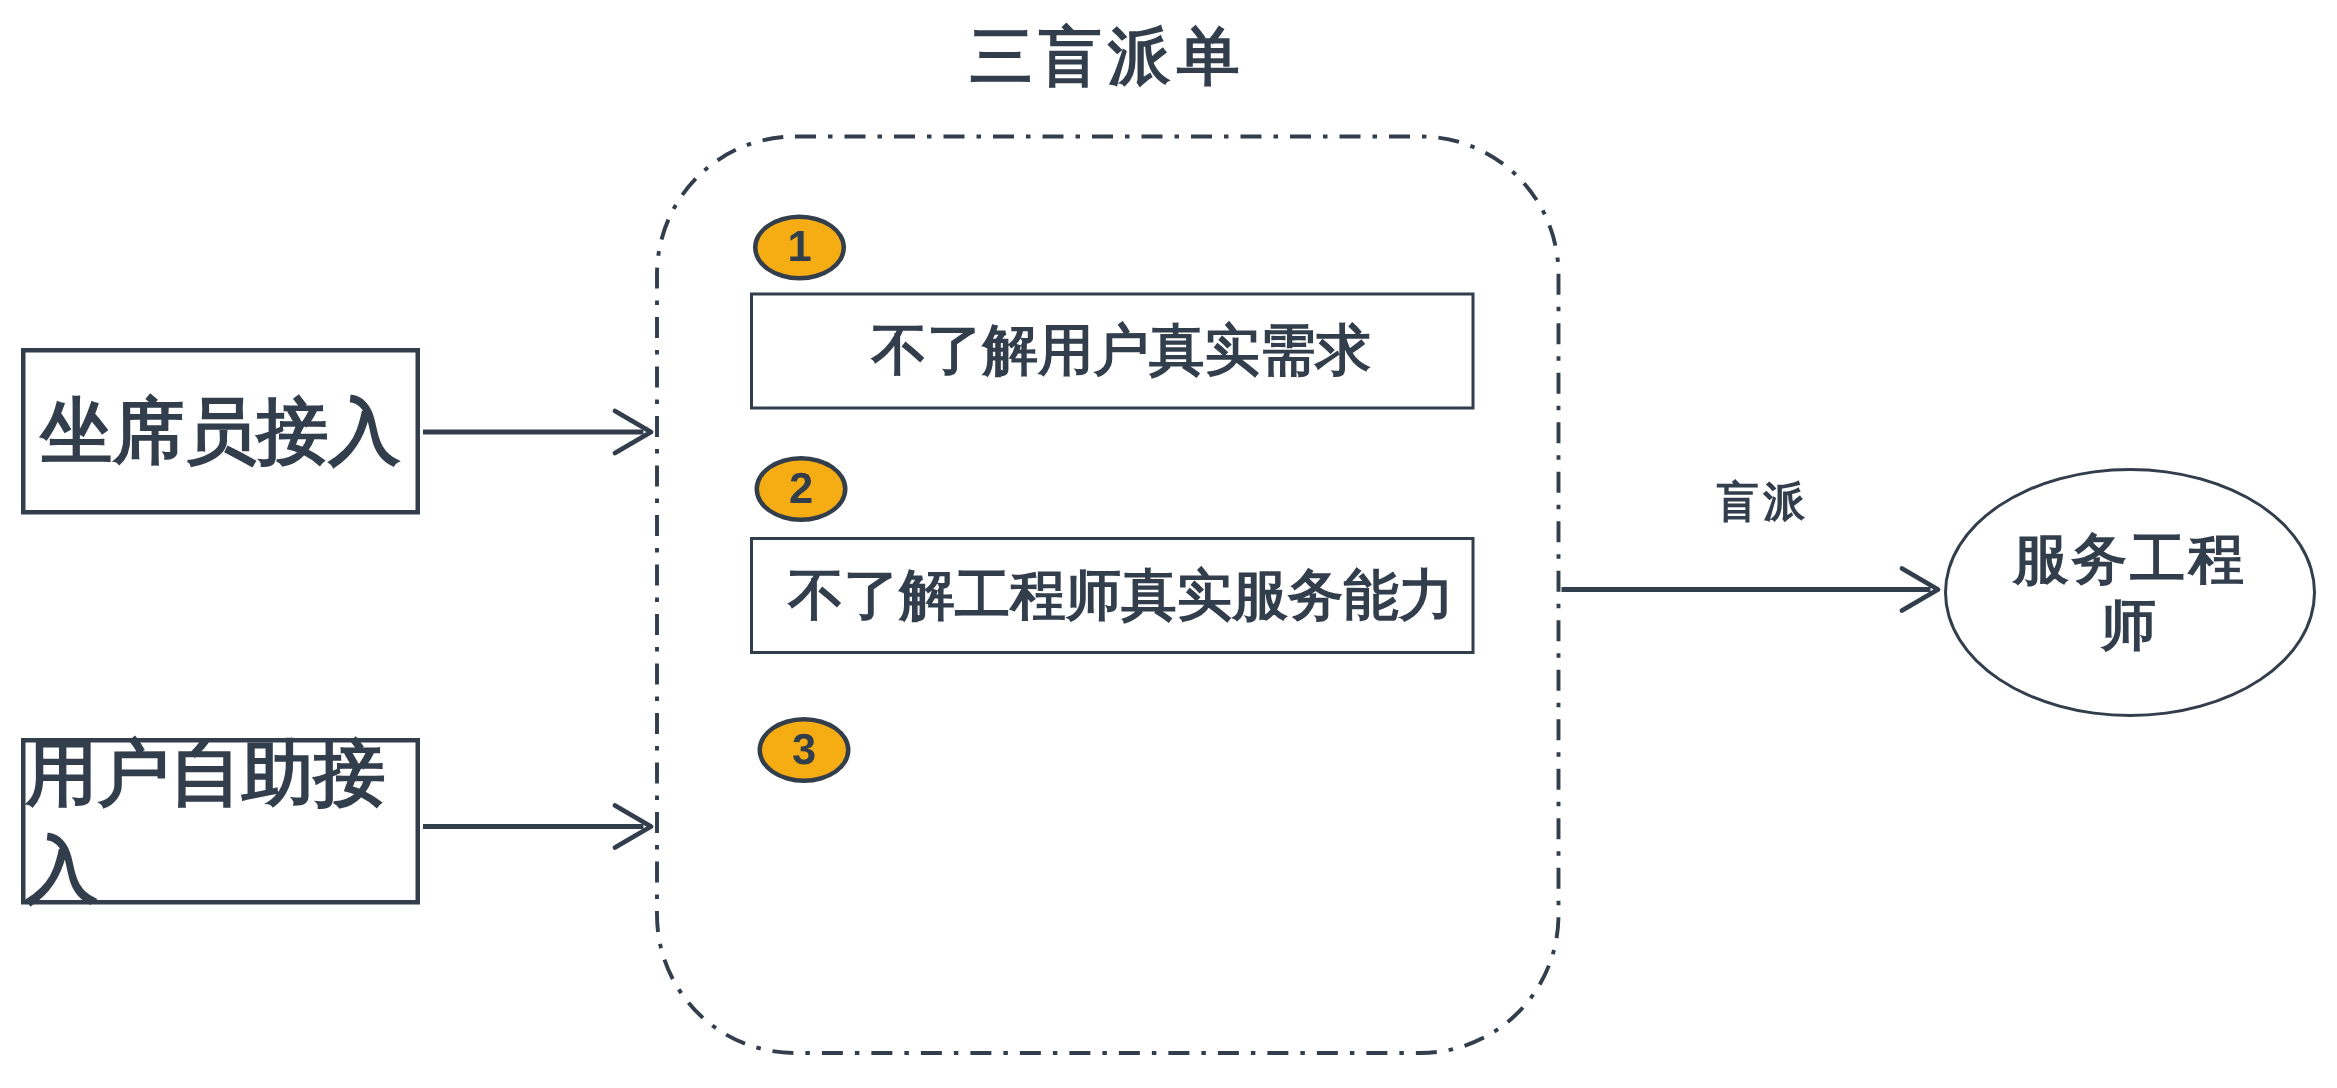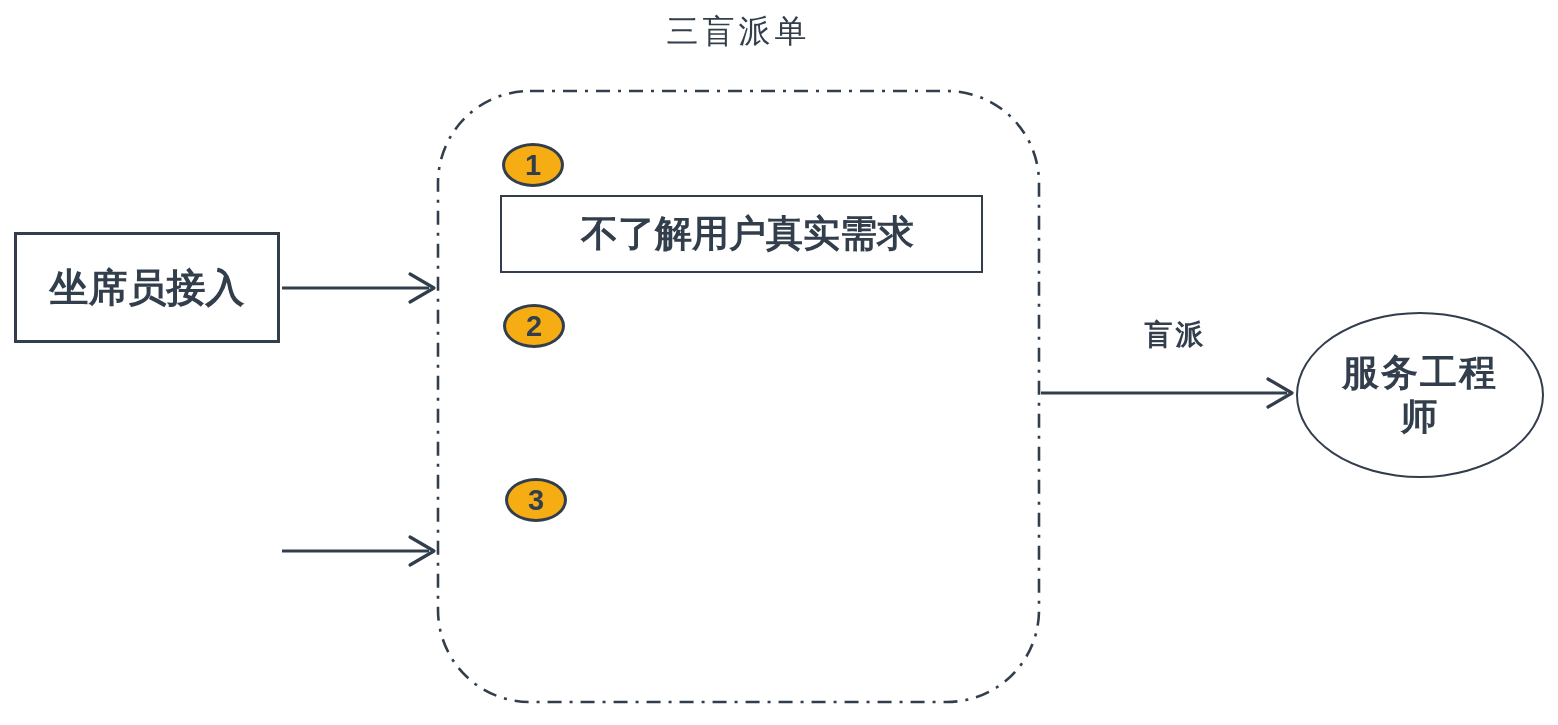--- a/index.html
+++ b/index.html
@@ -40,8 +40,8 @@
     position: absolute;
     left: 437px; top: 10px; width: 603px;
     text-align: center;
-    font-size: 32px;
-    font-weight: 400;
+    font-size: 42px;
+    font-weight: 700;
     letter-spacing: 4px;
   }
   .input-box {

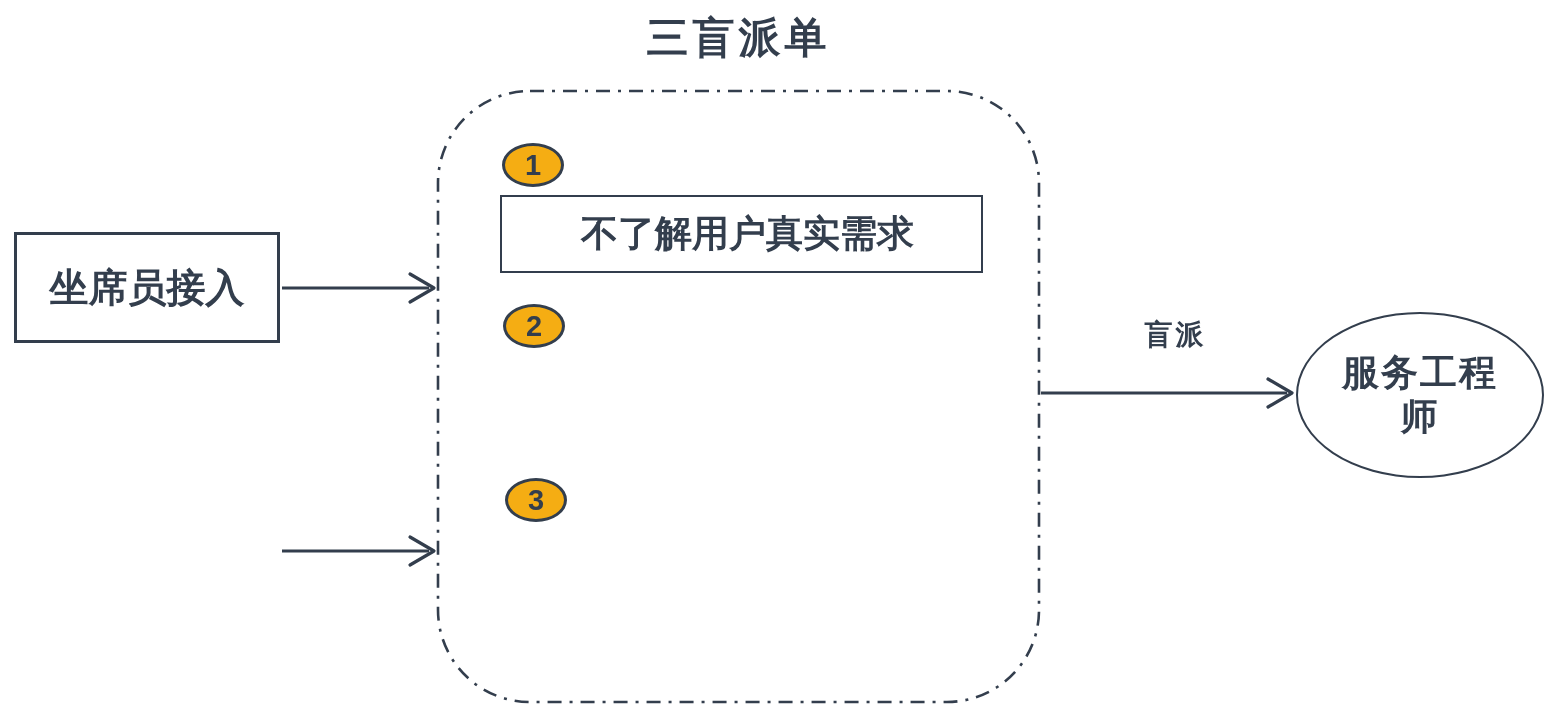--- a/index.html
+++ b/index.html
@@ -53,7 +53,7 @@
     display: flex;
     align-items: center;
     justify-content: center;
-    font-size: 39px;
+    font-size: 48px;
     font-weight: 600;
     background: var(--background);
   }

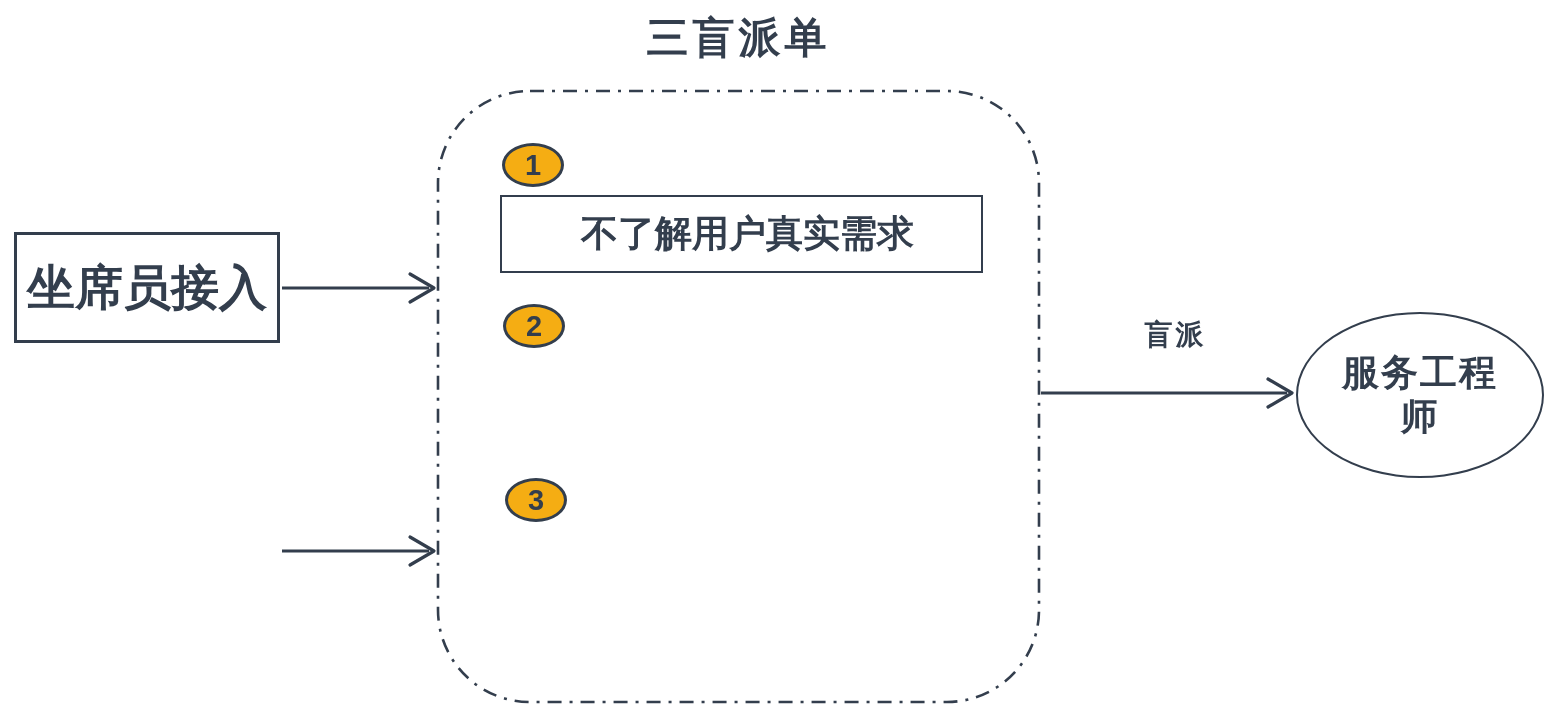--- a/index.html
+++ b/index.html
@@ -165,6 +165,9 @@
   <div class="num-badge b2">
     <span>2</span>
   </div>
+  <div class="item-box i2">
+    <span>不了解工程师真实服务能力</span>
+  </div>
 
   <div class="num-badge b3">
     <span>3</span>

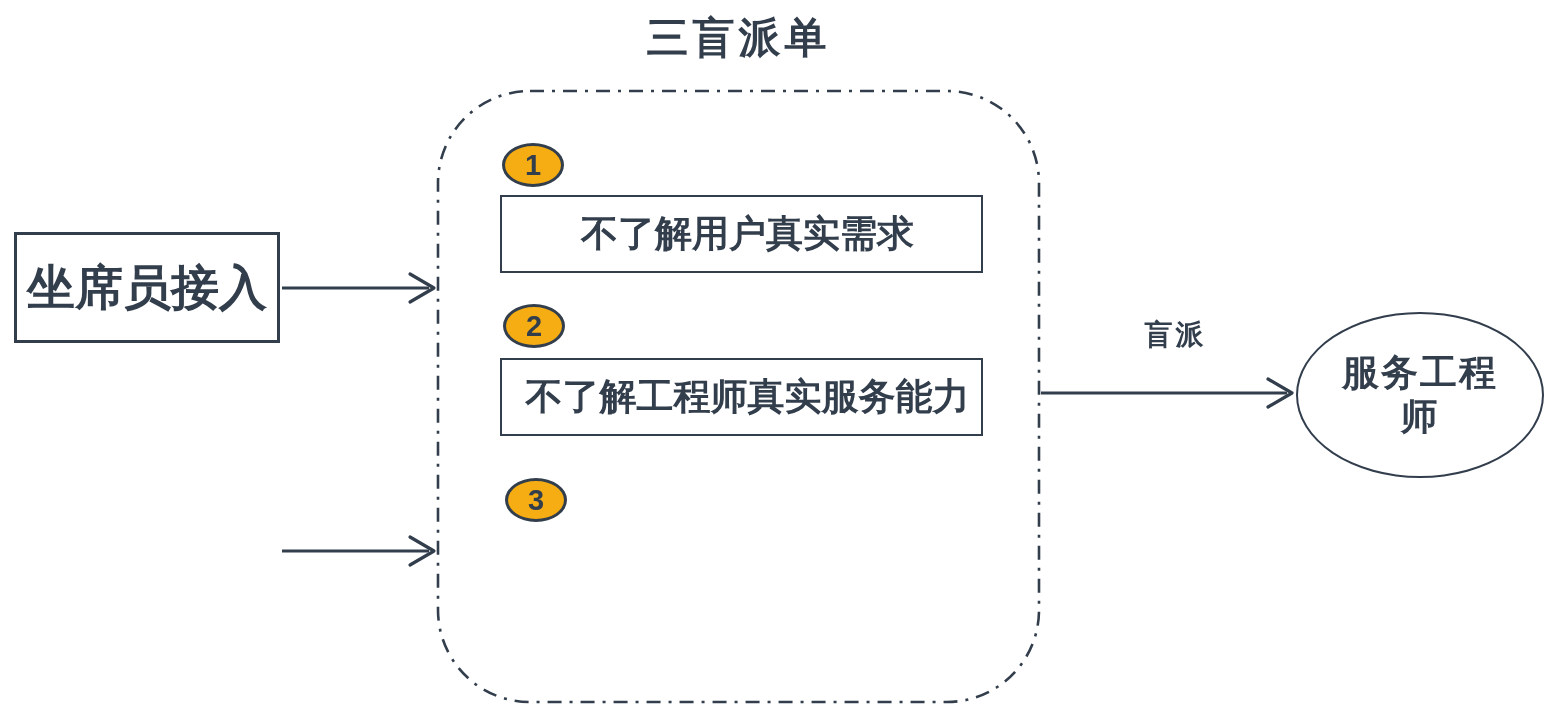--- a/index.html
+++ b/index.html
@@ -154,6 +154,9 @@
     <span>坐席员接入</span>
   </div>
 
+  <div class="input-box second">
+    <span>用户自助接入</span>
+  </div>
 
   <div class="num-badge b1">
     <span>1</span>

